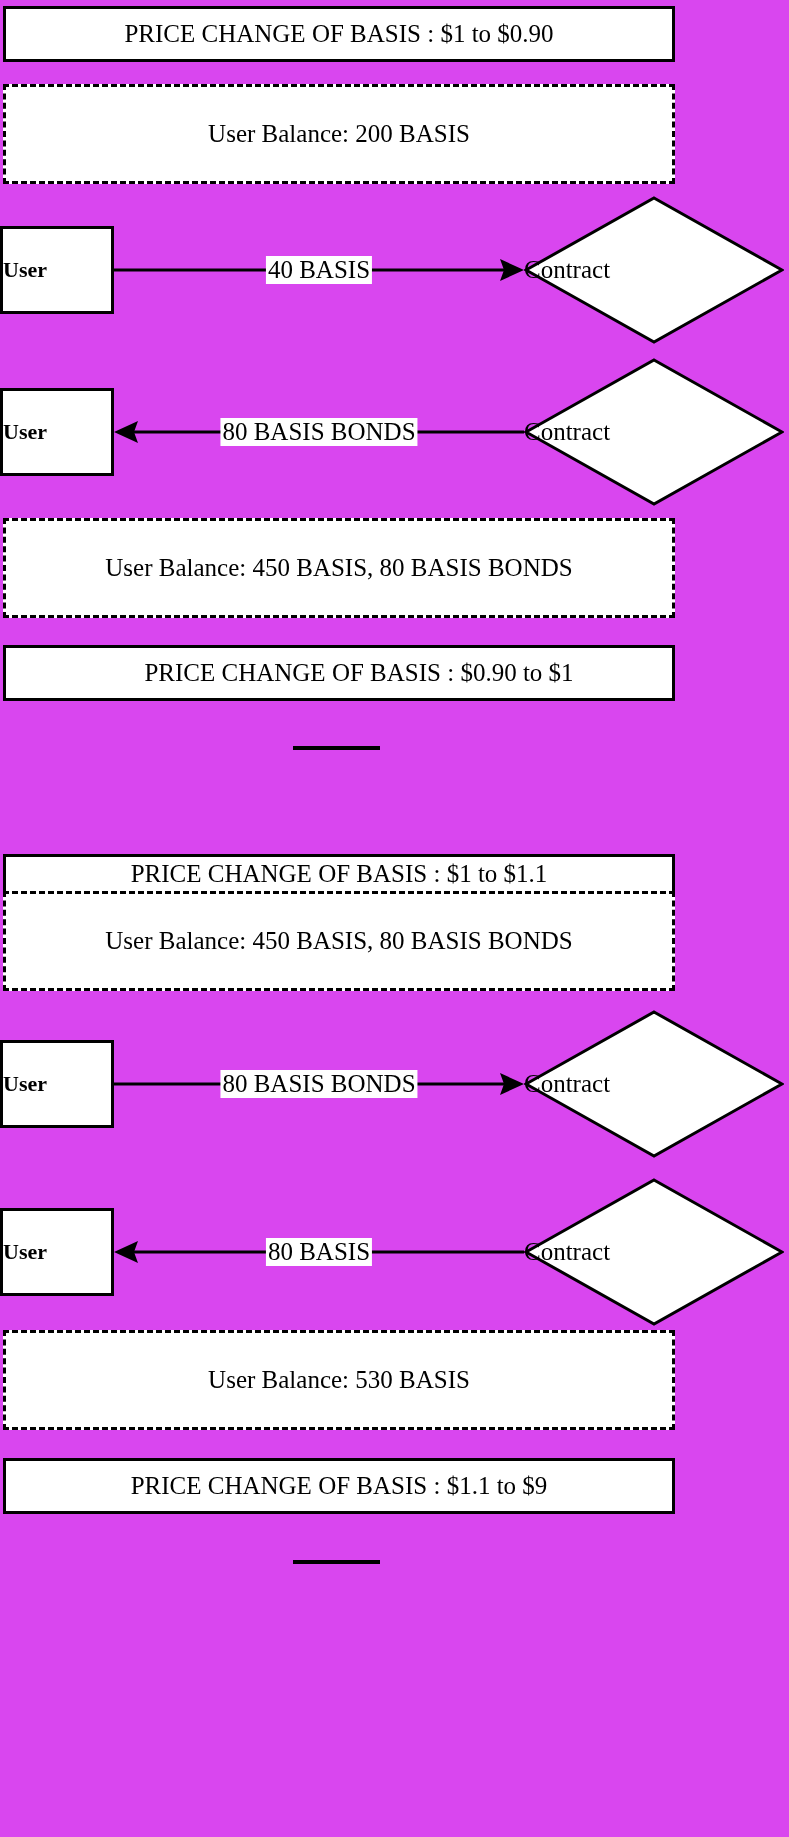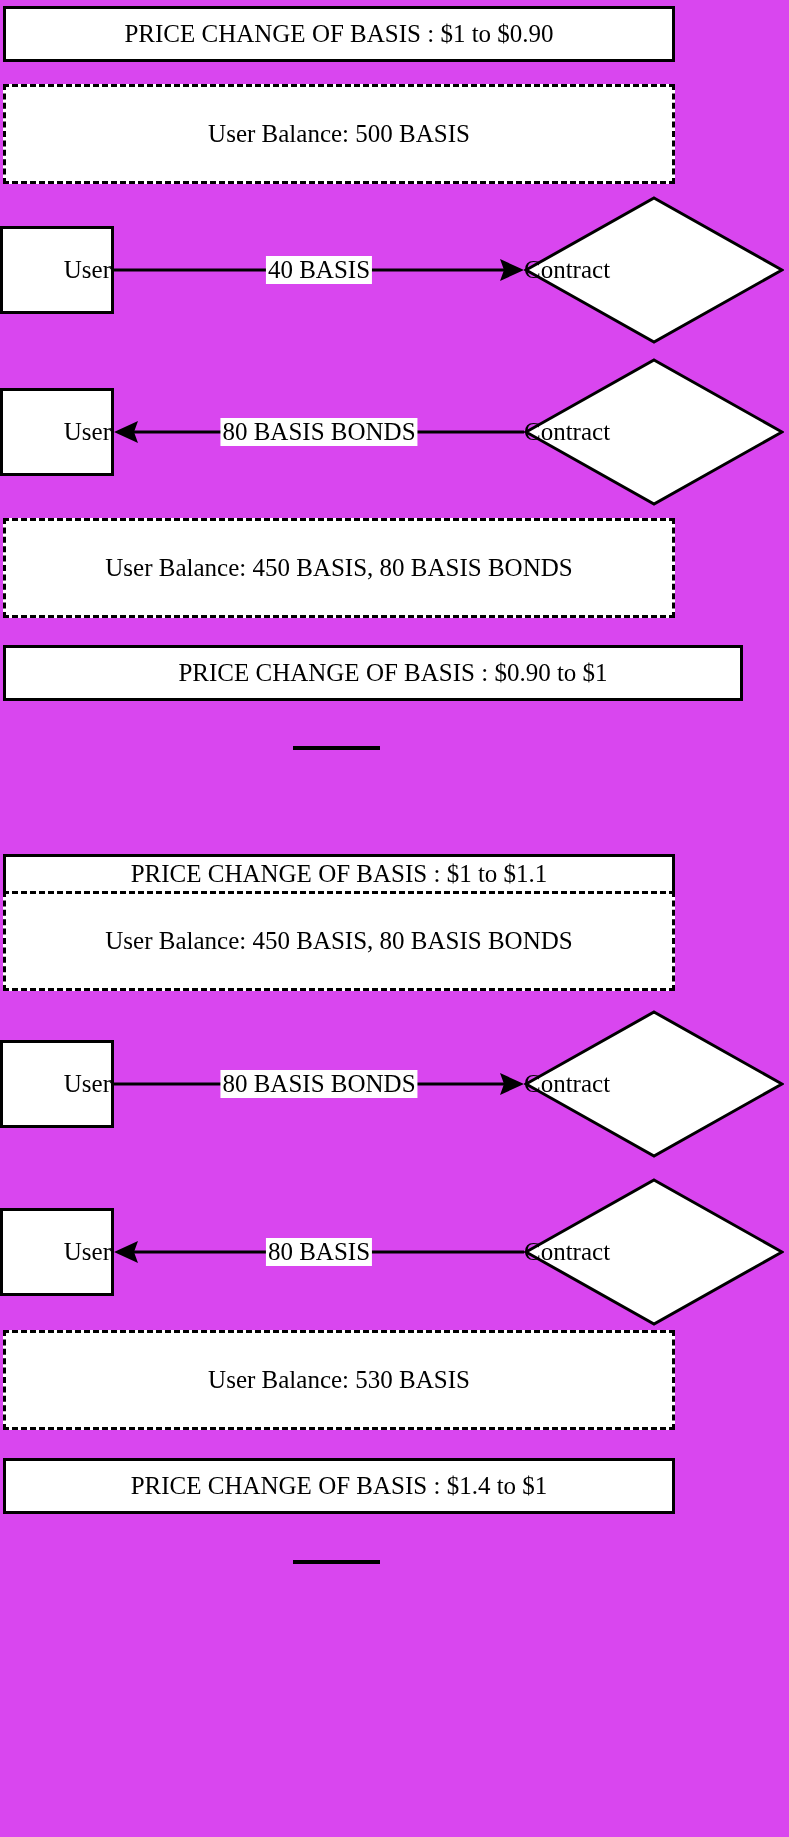--- a/index.html
+++ b/index.html
@@ -119,7 +119,7 @@
   </div>
 
   <div class="banner banner-dashed" style="left:3px; top:84px; width:672px; height:100px;">
-    <span class="balance-text">User Balance: 500 BASIS</span>
+    <span class="balance-text">User Balance: 200 BASIS</span>
   </div>
 
   <div class="flow-row" style="top:196px; height:148px;">

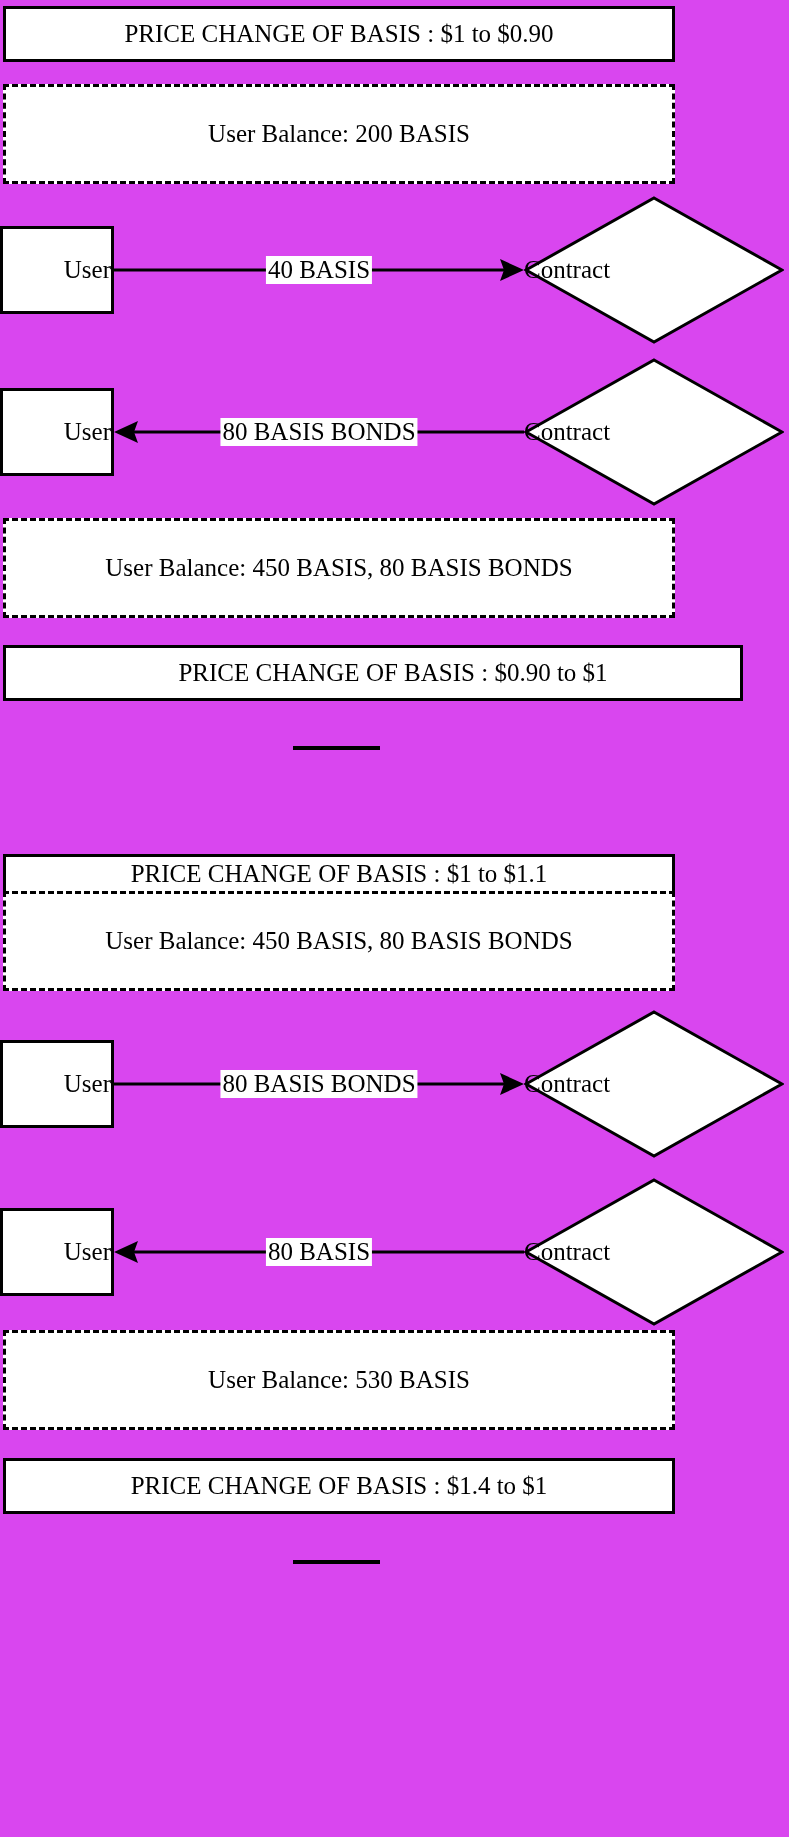--- a/index.html
+++ b/index.html
@@ -59,8 +59,9 @@
     background: #ffffff;
     display: flex;
     align-items: center;
-    justify-content: flex-end;
-    font-size: 25px;
+    justify-content: flex-start;
+    font-size: 22px;
+    font-weight: bold;
   }
   .node-contract {
     position: absolute;

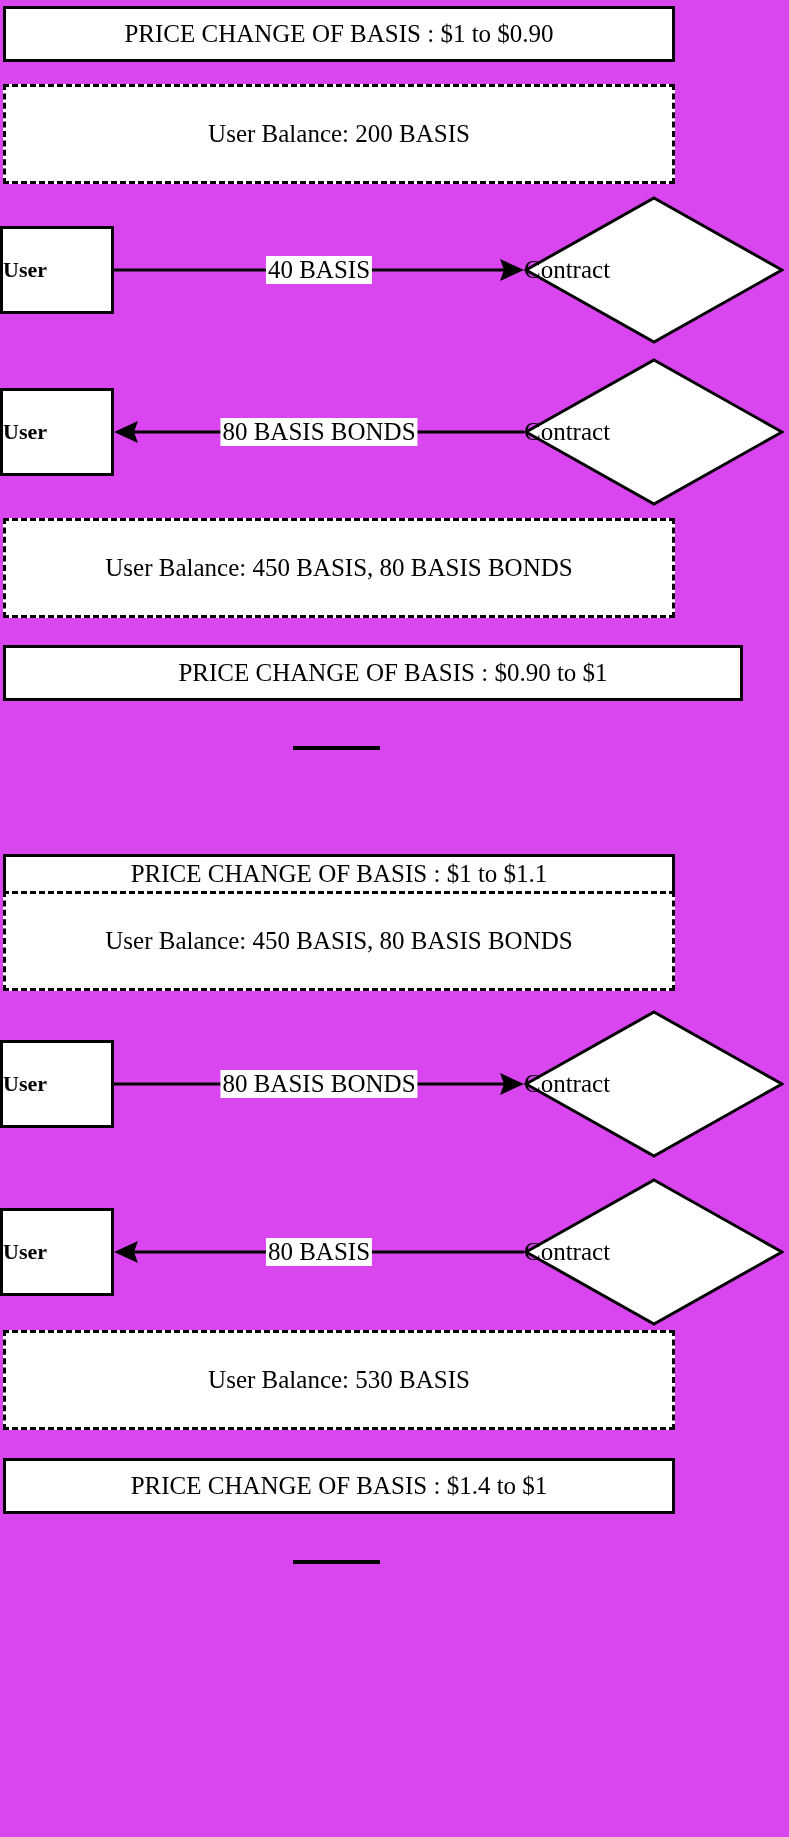--- a/index.html
+++ b/index.html
@@ -169,7 +169,7 @@
     <span class="balance-text">User Balance: 450 BASIS, 80 BASIS BONDS</span>
   </div>
 
-  <div class="banner banner-solid" style="left:3px; top:645px; width:740px; height:56px;padding-left:40px;">
+  <div class="banner banner-solid" style="left:3px; top:645px; width:672px; height:56px;padding-left:40px;">
     <span class="banner-text">PRICE CHANGE OF BASIS : $0.90 to $1</span>
   </div>
 

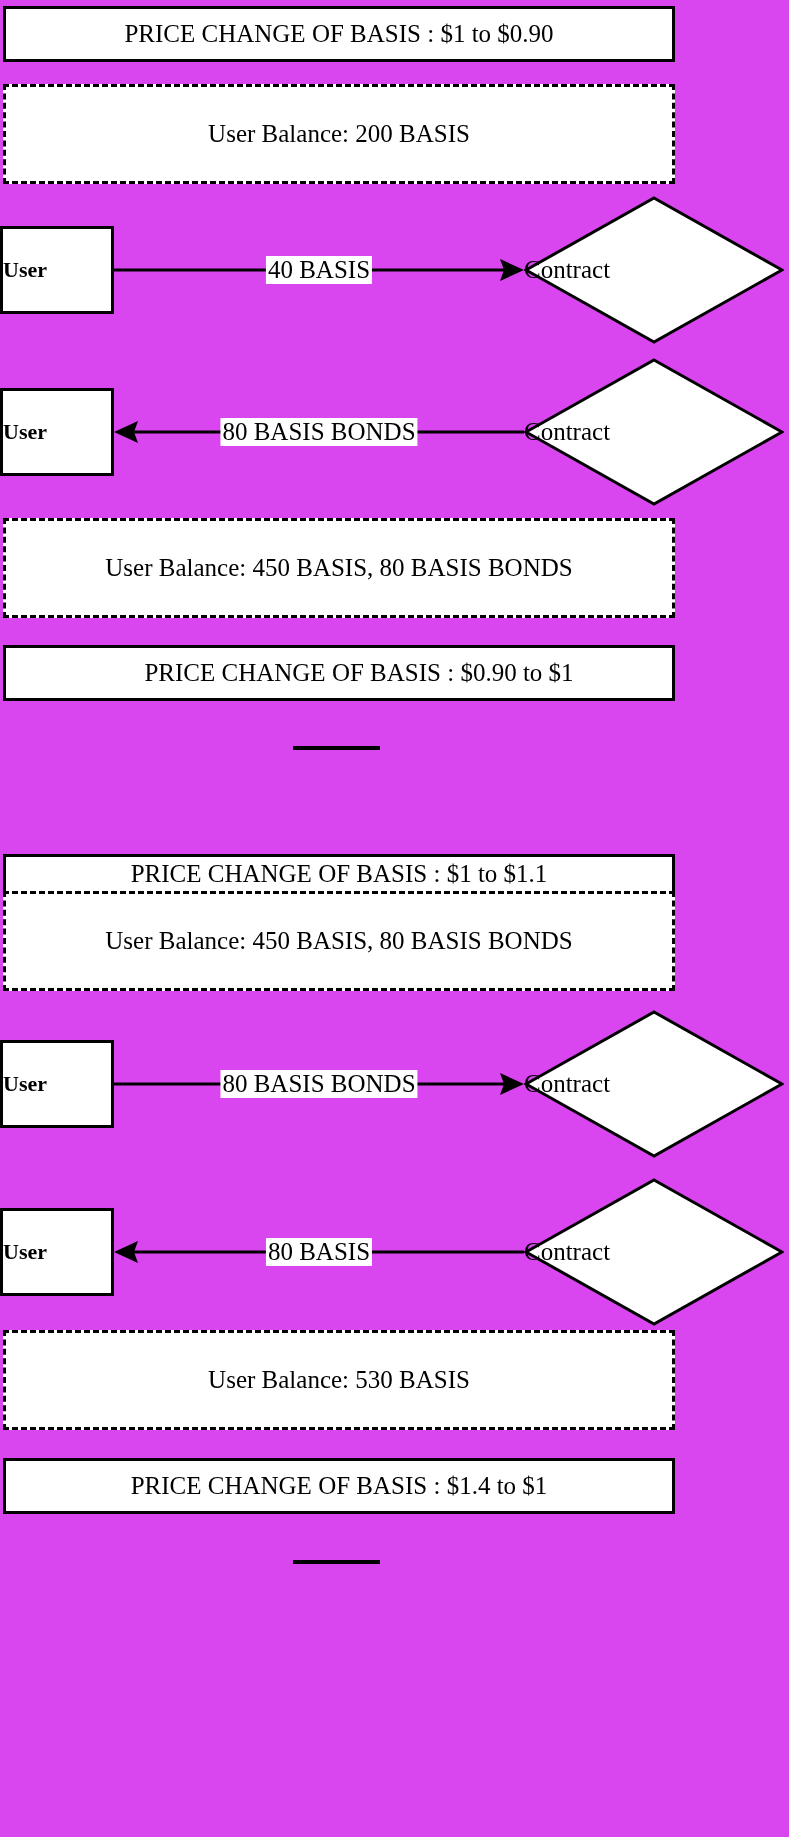--- a/index.html
+++ b/index.html
@@ -230,7 +230,7 @@
   </div>
 
   <div class="banner banner-solid" style="left:3px; top:1458px; width:672px; height:56px;">
-    <span class="banner-text">PRICE CHANGE OF BASIS : $1.4 to $1</span>
+    <span class="banner-text">PRICE CHANGE OF BASIS : $1.1 to $9</span>
   </div>
 
   <div class="separator" style="left:293px; top:1560px; width:87px;"></div>

